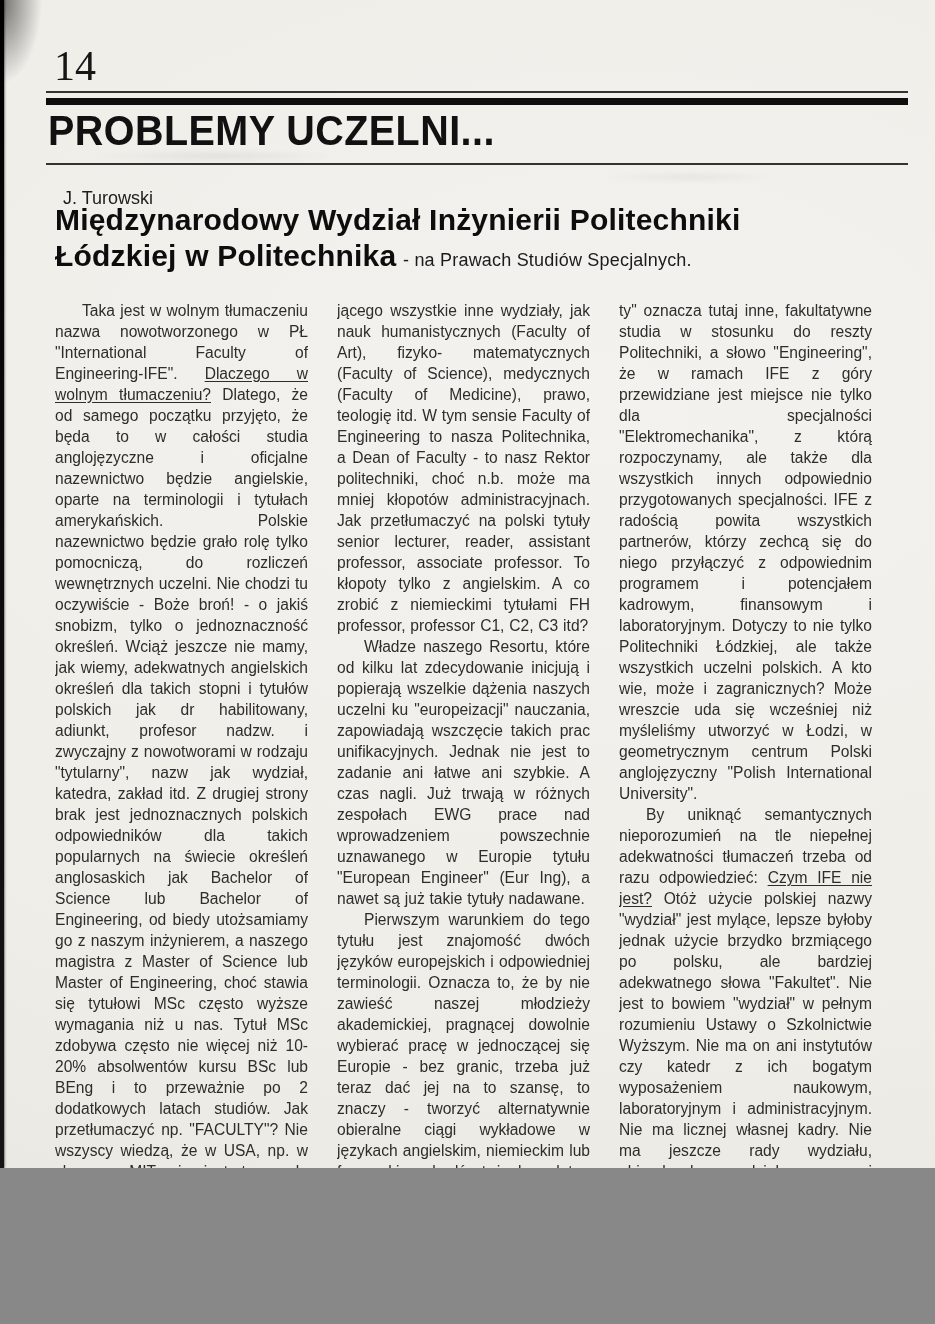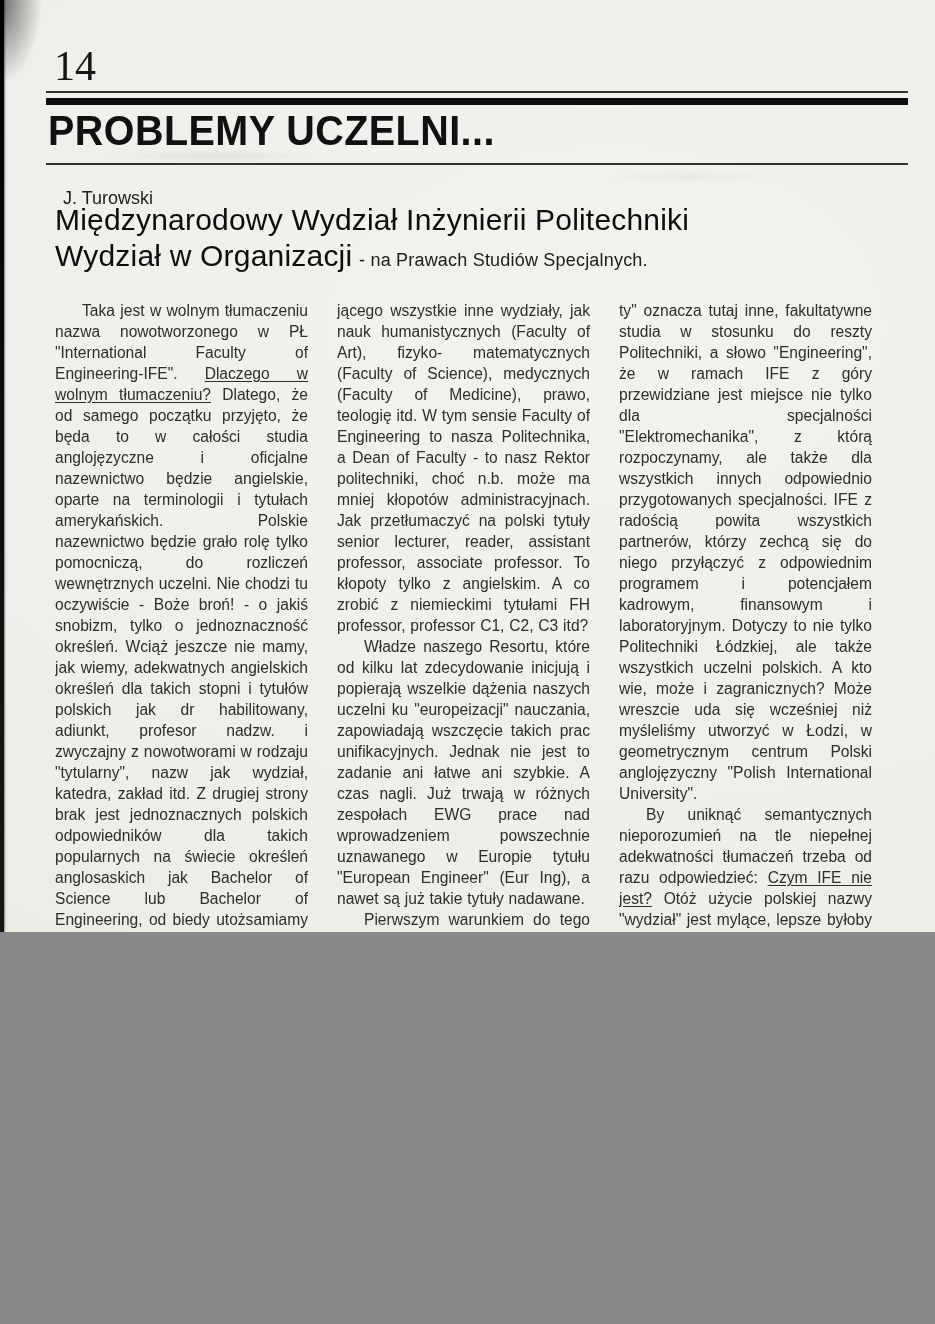--- a/index.html
+++ b/index.html
@@ -4,7 +4,7 @@
 <style>
   html,body{margin:0;padding:0;background:#888;}
   .page{
-    position:relative;width:935px;height:932px;margin:0 auto;
+    position:relative;width:935px;height:1168px;margin:0 auto;
     background:
       radial-gradient(60px 120px at 0px 0px, rgba(0,0,0,.55), rgba(0,0,0,0) 70%),
       radial-gradient(1400px 900px at 65% 35%, #f4f2ee 0%, #efede8 70%, #eae8e2 100%);

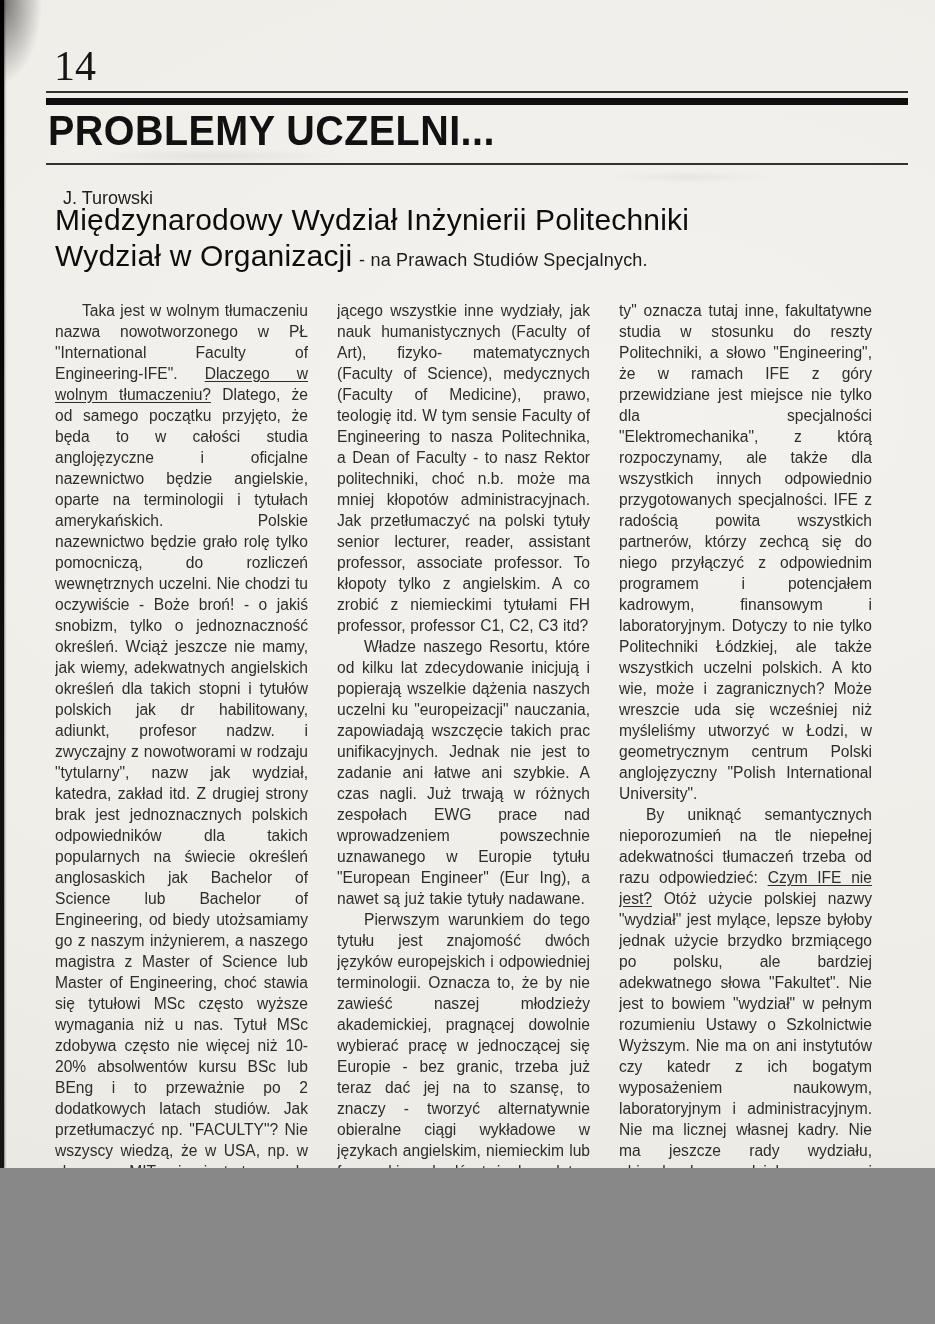--- a/index.html
+++ b/index.html
@@ -26,7 +26,7 @@
   .byline{position:absolute;left:55px;top:179px;margin:8px;font-size:18px;line-height:22px;color:#1d1d1d;font-weight:normal;}
   .article-title{position:absolute;left:55px;top:202px;margin:0;width:870px;color:#0d0d0d;}
   .article-title .t-line{display:block;}
-  .article-title .t-bold{font-size:30px;line-height:36px;font-weight:normal;letter-spacing:.2px;}
+  .article-title .t-bold{font-size:30px;line-height:36px;font-weight:bold;letter-spacing:.2px;}
   .article-title .t-suffix{font-size:18px;font-weight:normal;letter-spacing:.2px;color:#1b1b1b;}
   .columns{position:absolute;left:55px;top:300px;display:flex;gap:29px;}
   .col{width:253px;height:920px;overflow:hidden;text-align:justify;

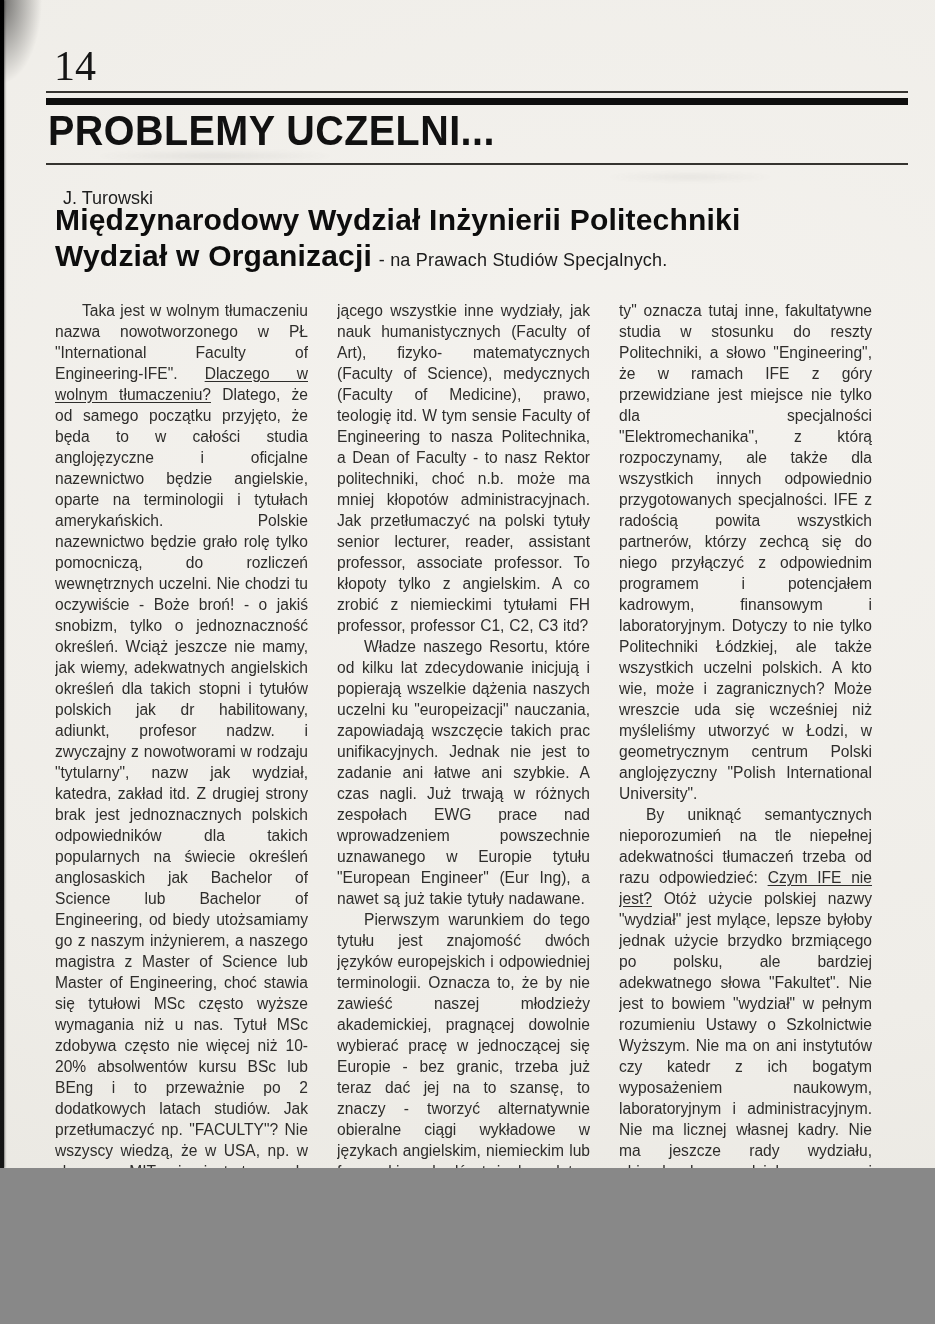--- a/index.html
+++ b/index.html
@@ -62,7 +62,7 @@
 
   <h2 class="article-title">
     <span class="t-line t-bold">Międzynarodowy Wydział Inżynierii Politechniki</span>
-    <span class="t-line"><span class="t-bold">Wydział w Organizacji</span> <span class="t-suffix">- na Prawach Studiów Specjalnych.</span></span>
+    <span class="t-line"><span class="t-bold">Łódzkiej w Politechnika</span> <span class="t-suffix">- na Prawach Studiów Specjalnych.</span></span>
   </h2>
 
   <div class="columns">

